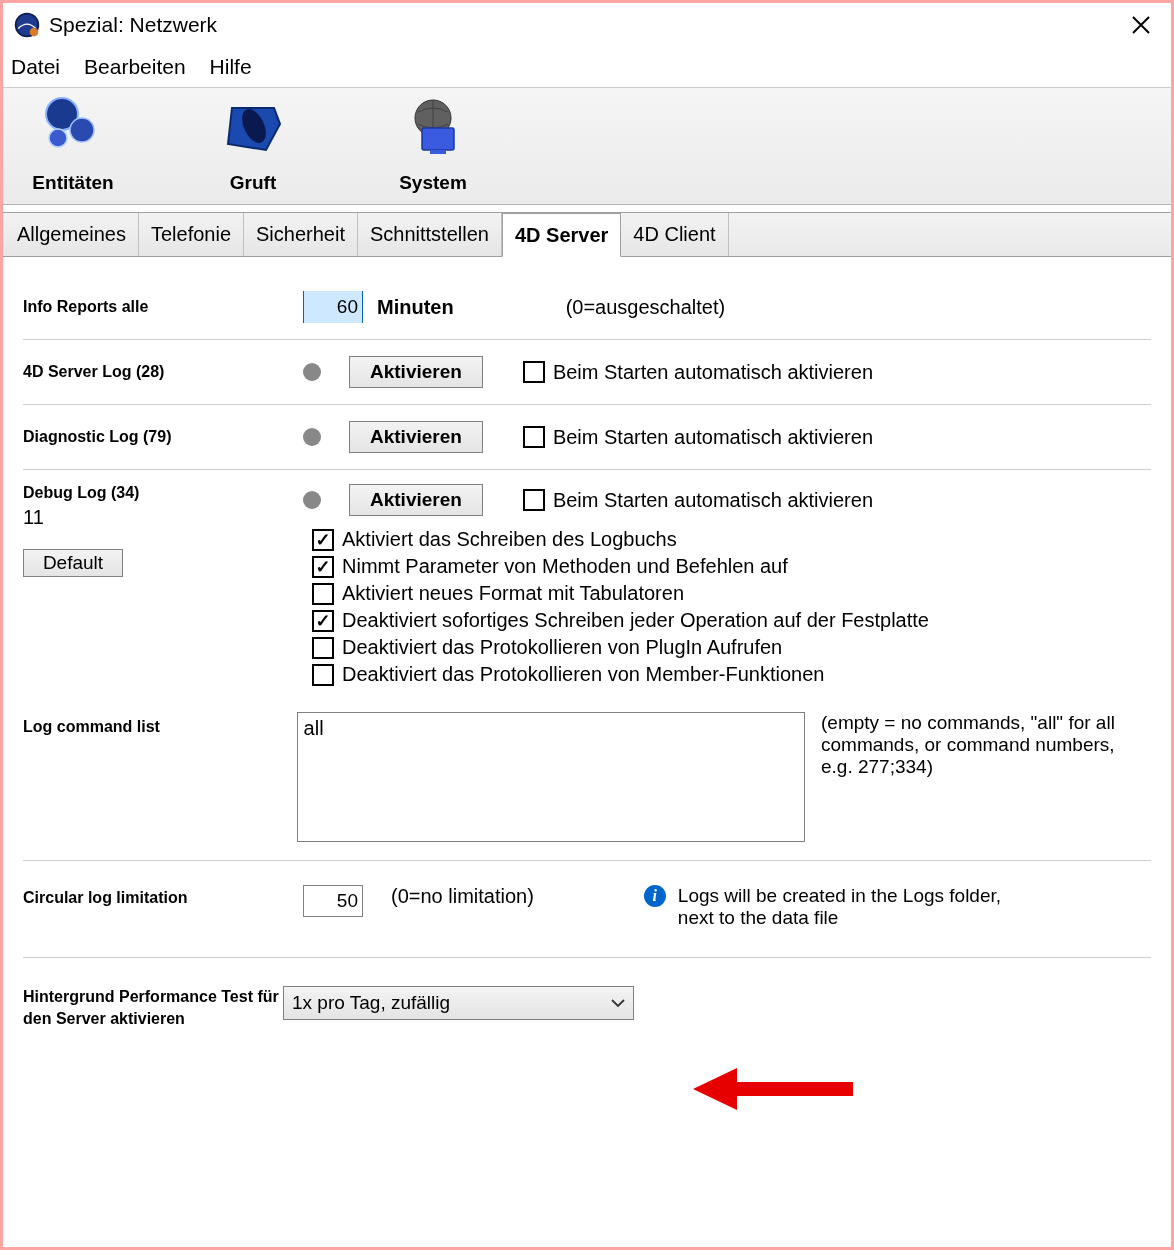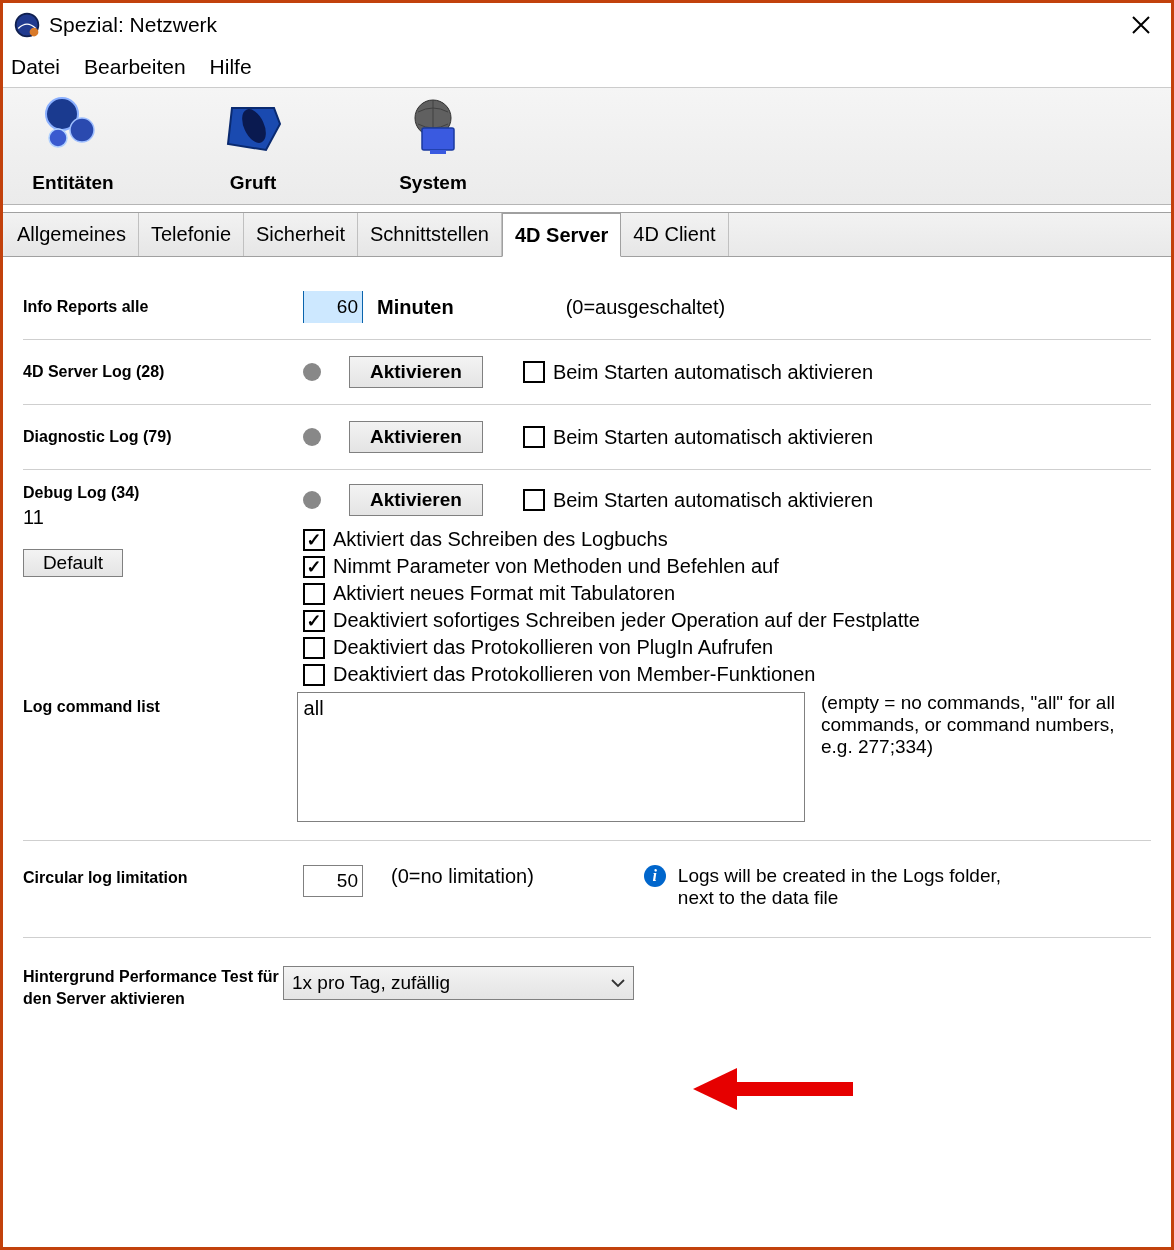--- a/index.html
+++ b/index.html
@@ -13,7 +13,7 @@
   .window {
     width: 1174px;
     height: 1250px;
-    border: 3px solid #c2410c;
+    border: 3px solid #fca5a5;
     background: #fff;
     position: relative;
   }

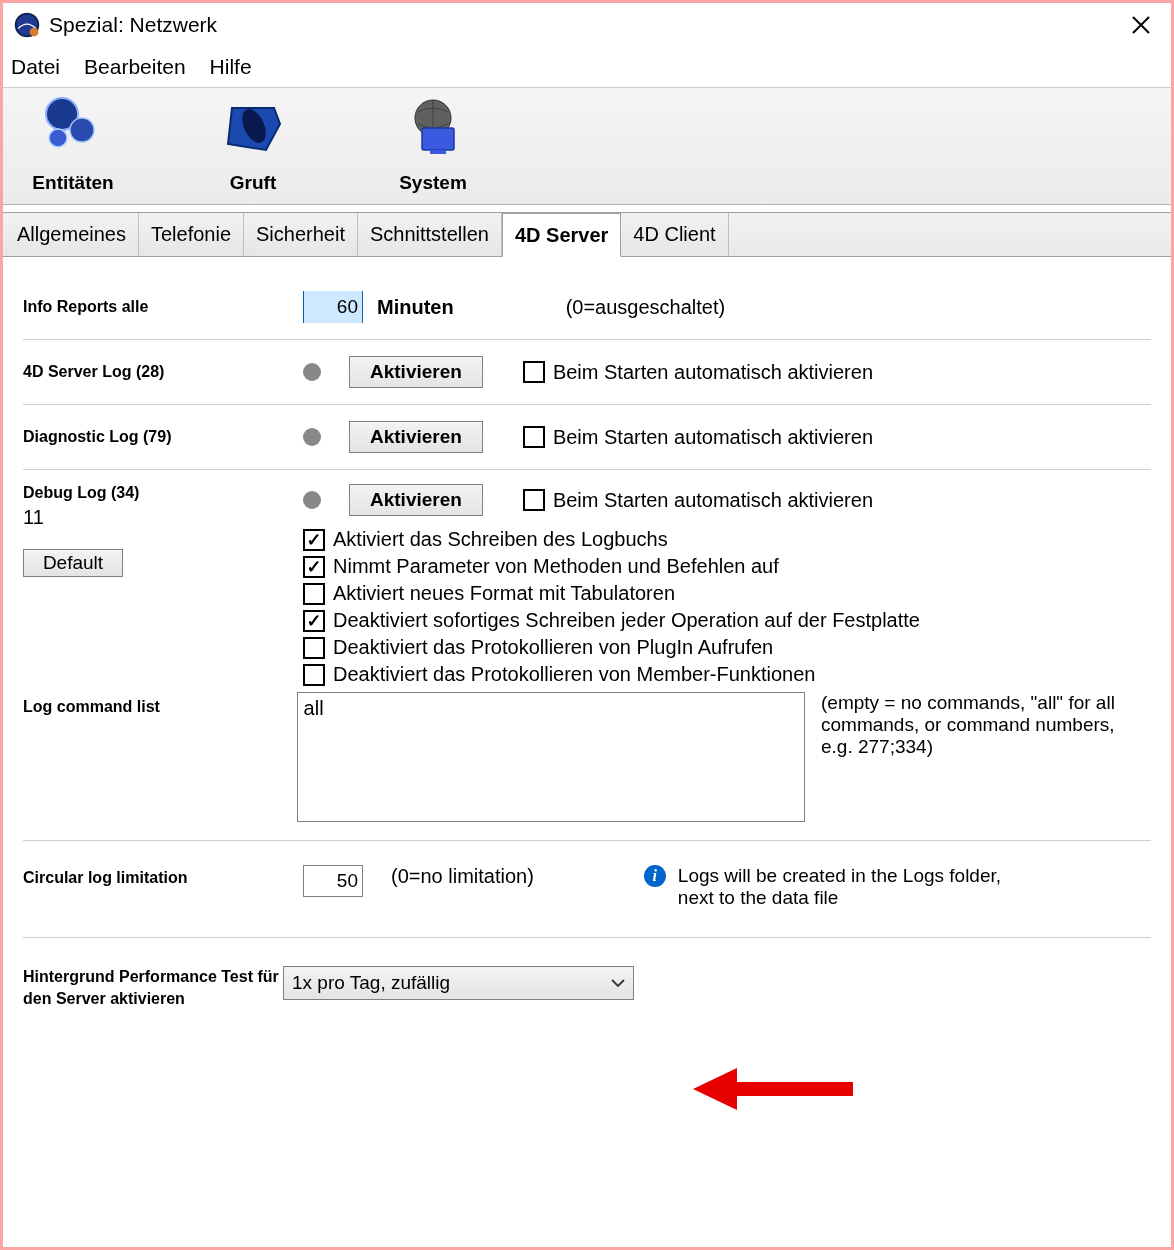--- a/index.html
+++ b/index.html
@@ -142,7 +142,7 @@
     line-height:1;
     font-weight:700;
   }
-  .chk-row { display:flex;align-items:center; font-size:20px; margin:4px 0; }
+  .chk-row { display:flex;align-items:center; font-size:20px; margin:4px 9px; }
   .textarea {
     width:520px;height:130px;
     border:1px solid #808080;

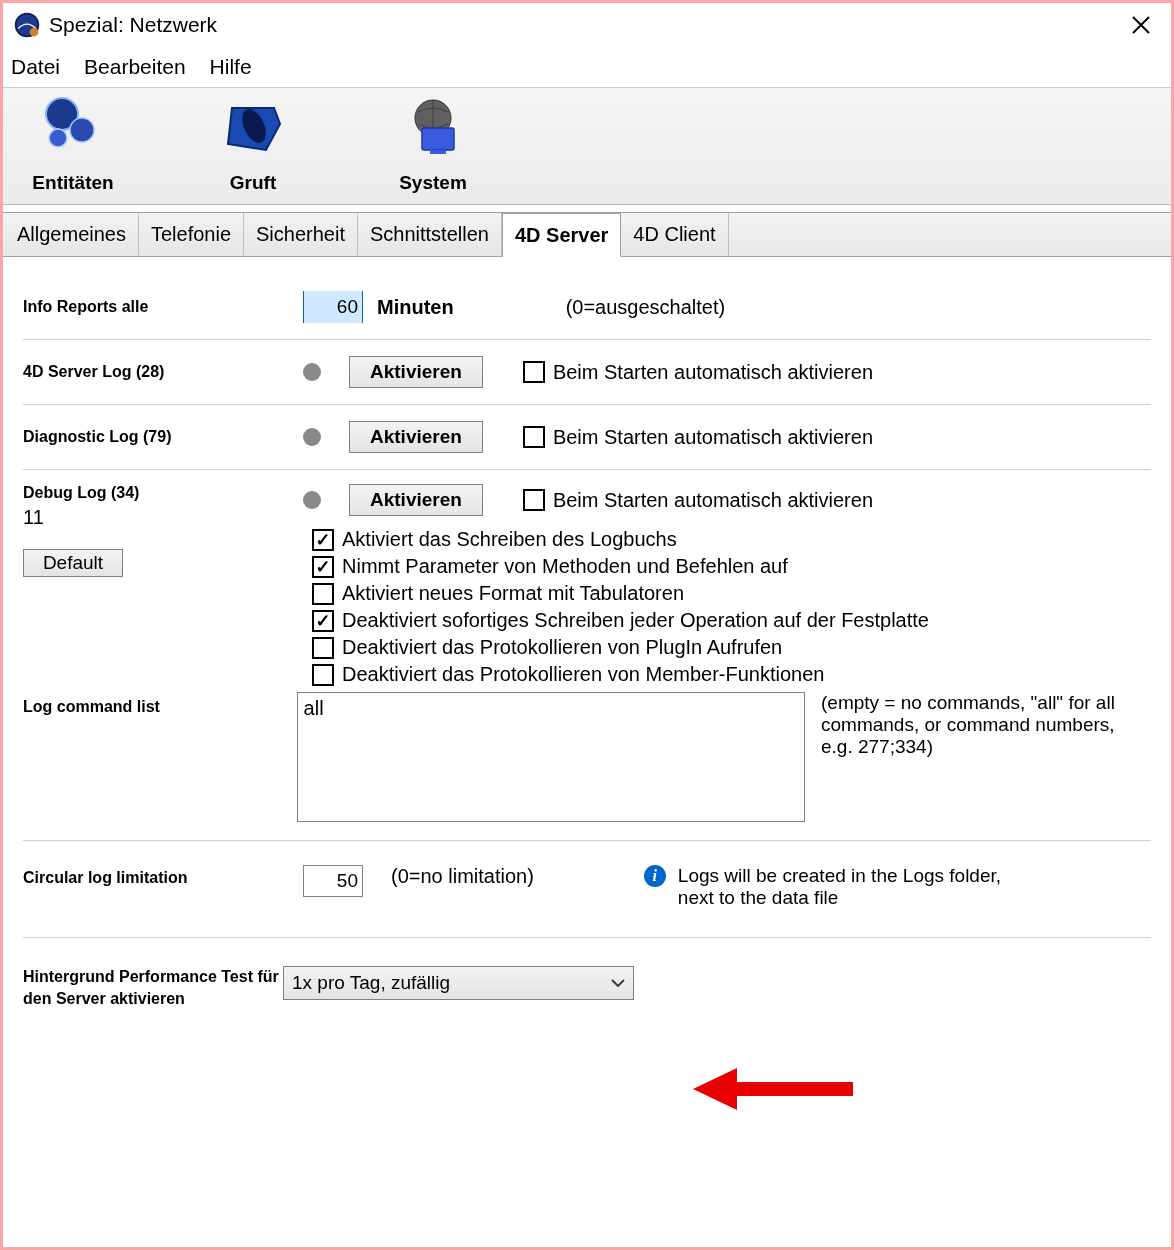--- a/index.html
+++ b/index.html
@@ -323,7 +323,7 @@
       </div>
     </div>
 
-    <div style="display:flex;align-items:flex-start;margin-top:2px;">
+    <div style="display:flex;align-items:flex-start;margin-top:22px;">
       <div class="label-col" style="padding-top:6px;">Log command list</div>
       <textarea class="textarea" style="">all</textarea>
       <div class="help-text" style="margin-left:16px;">(empty = no commands, "all" for all commands, or command numbers, e.g. 277;334)</div>

